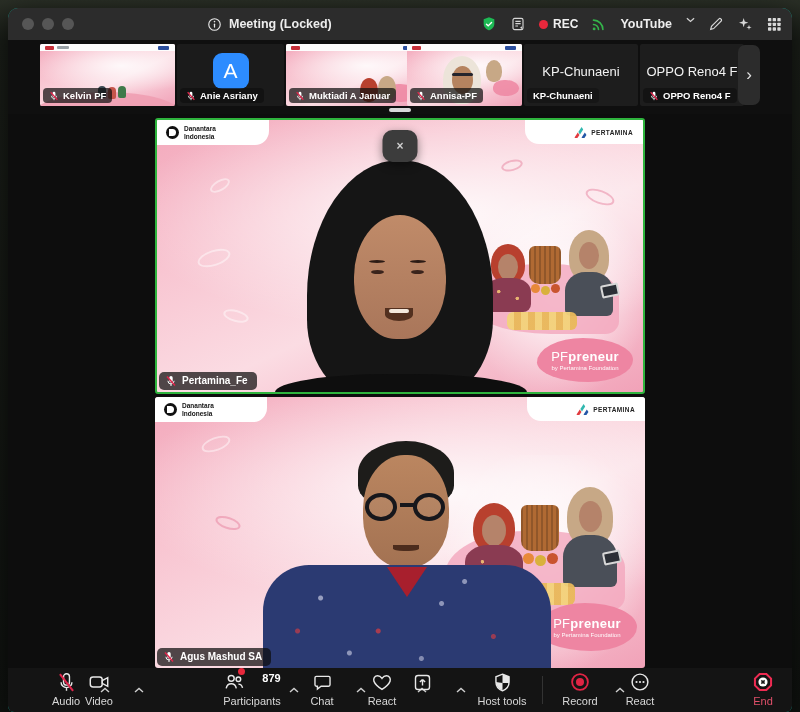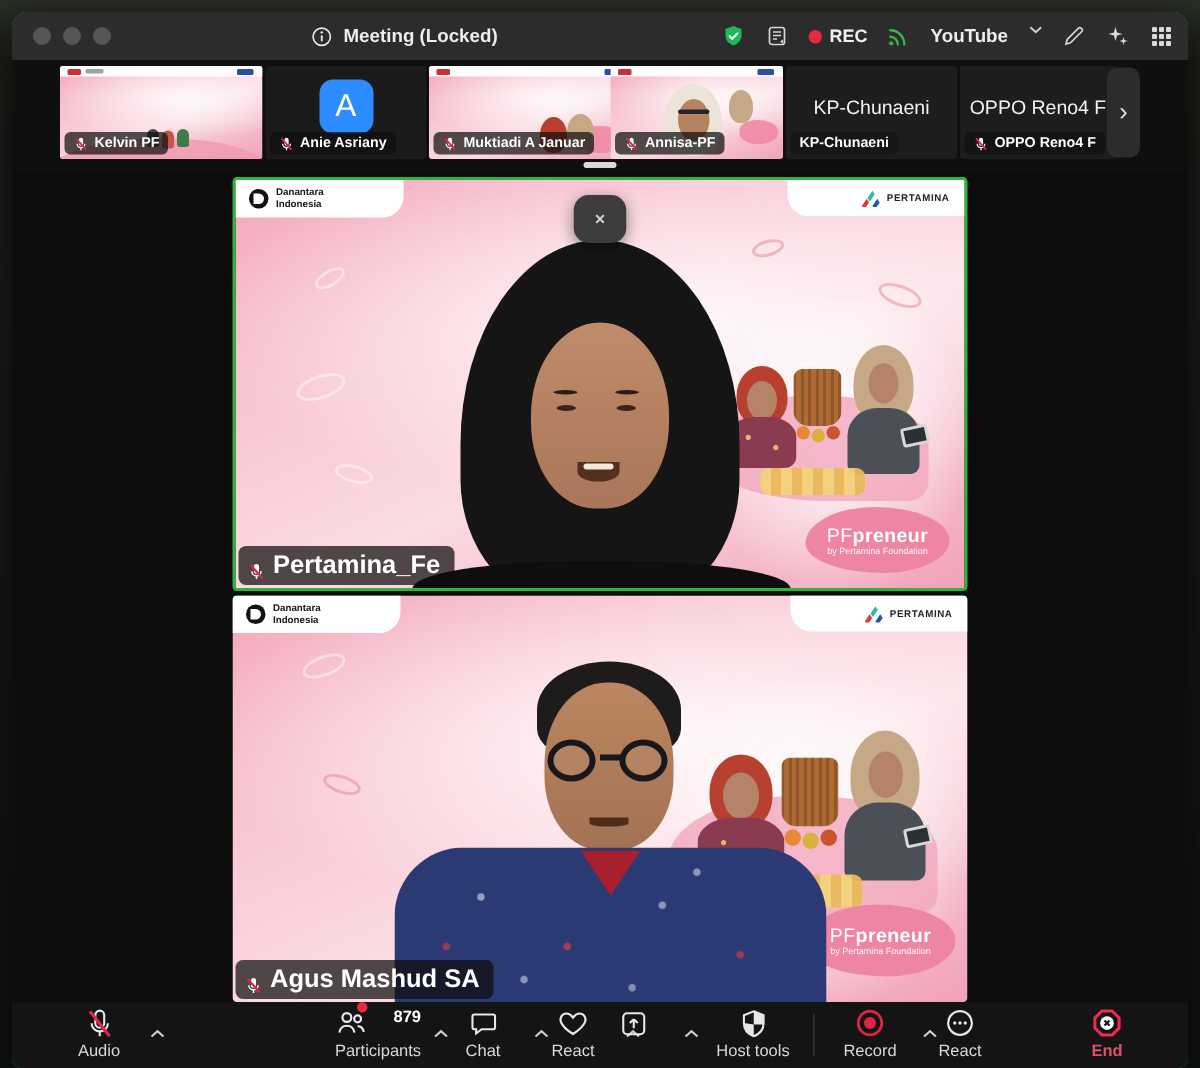--- a/index.html
+++ b/index.html
@@ -77,9 +77,9 @@
   .orn { position:absolute; border:2px solid rgba(255,255,255,.45); border-radius:50%; }
   .ornp { border-color:rgba(228,120,150,.45); }
 
-  .name-pill { position:absolute; left:2px; bottom:2px; display:flex; align-items:flex-end; gap:5px;
+  .name-pill { position:absolute; left:2px; bottom:2px; display:flex; align-items:flex-start; gap:5px;
                background:rgba(12,12,12,.72); border-radius:5px; padding:3px 9px 3px 6px;
-               color:#fff; font-size:17px; font-weight:600; z-index:6; }
+               color:#fff; font-size:10px; font-weight:600; z-index:6; }
 
   .toast { position:absolute; top:10px; left:50%; transform:translateX(-50%);
            background:#3c3c3c; border-radius:10px; padding:9px 14px; display:flex; align-items:center;

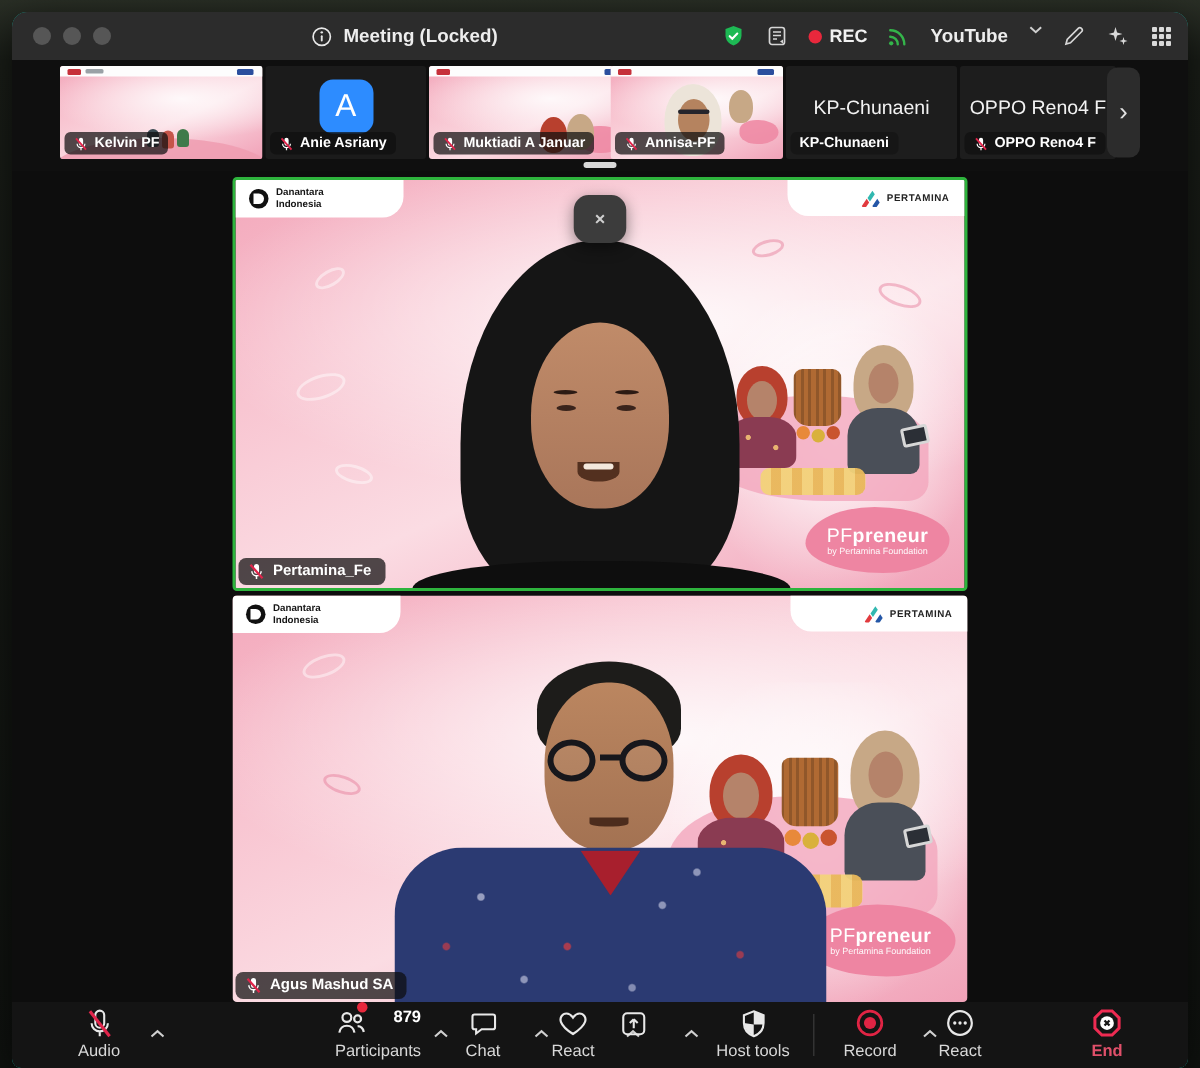--- a/index.html
+++ b/index.html
@@ -481,6 +481,18 @@
       <span class="lbl">Audio</span>
     </div>
 
+    <div class="tbtn" style="left:53px;">
+      <div class="iconrow">
+        <svg width="22" height="22" viewBox="0 0 24 24" fill="none" stroke="#e8e8e8" stroke-width="1.6">
+            <rect x="2.5" y="6.5" width="13" height="11" rx="3"></rect>
+            <path d="M15.5 10.5l6-3.2v9.4l-6-3.2z"></path>
+          </svg>
+        <span class="caret" style="left:46px;"><svg width="10" height="6" viewBox="0 0 10 6">
+              <path d="M1 5l4-3.6L9 5" fill="none" stroke="#cfcfcf" stroke-width="1.4"></path>
+            </svg></span>
+      </div>
+      <span class="lbl">Video</span>
+    </div>
 
     <div class="tbtn" style="left:199px; width:90px;">
       <div class="iconrow">

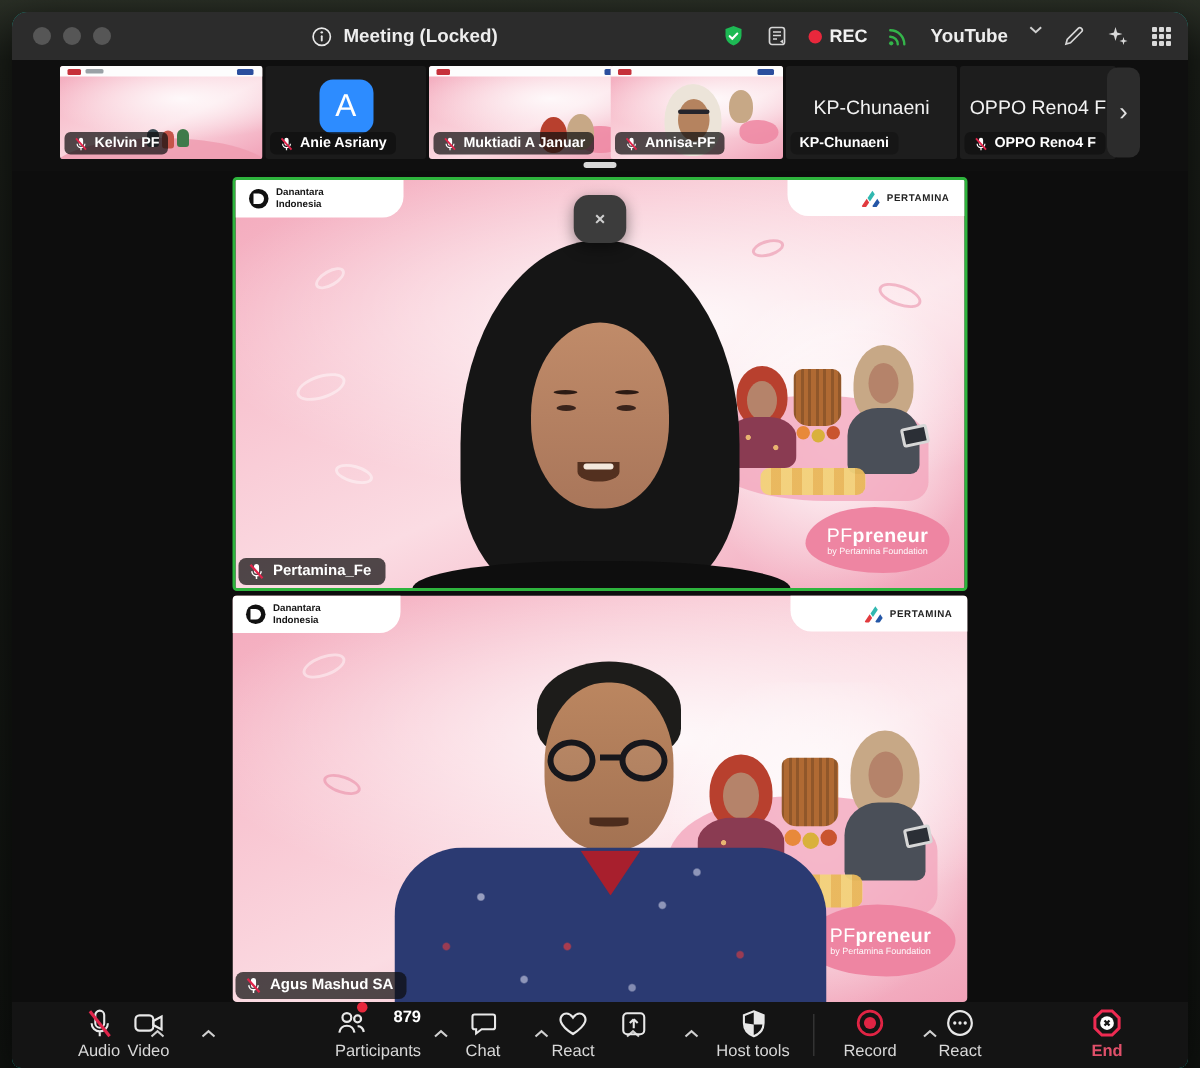--- a/index.html
+++ b/index.html
@@ -586,7 +586,7 @@
       <span class="lbl">React</span>
     </div>
 
-    <div class="tbtn" style="left:692px;font-weight:bold;">
+    <div class="tbtn" style="left:717px;">
       <div class="iconrow">
         <svg width="22" height="22" viewBox="0 0 24 24">
             <path d="M8.3 3.2h7.4l5.1 5.1v7.4l-5.1 5.1H8.3l-5.1-5.1V8.3z" fill="none" stroke="#ee2b52" stroke-width="2.2"></path>

